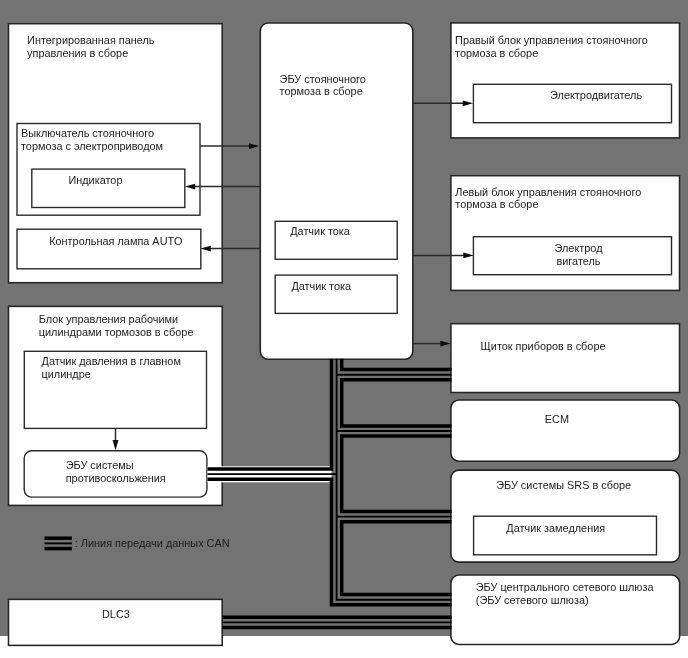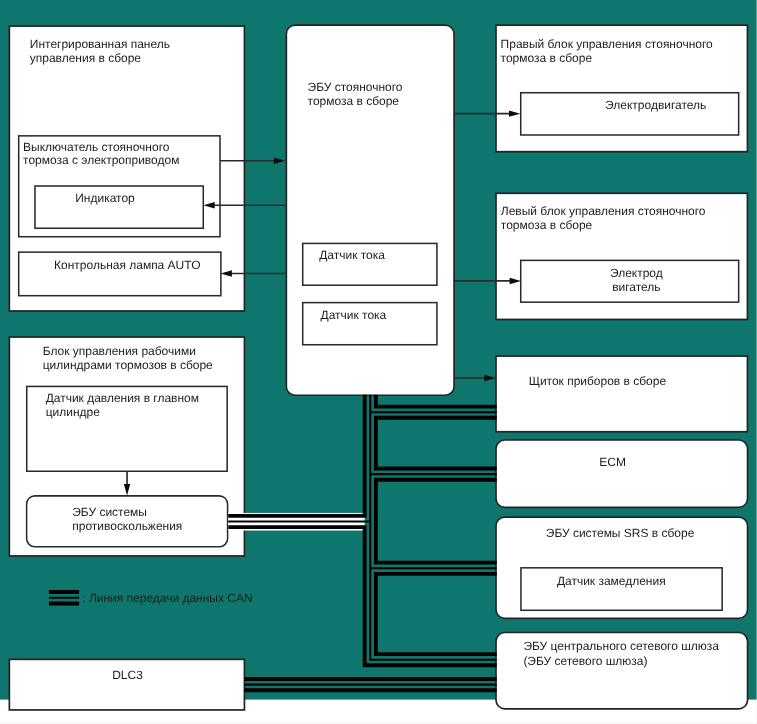--- a/index.html
+++ b/index.html
@@ -9,7 +9,7 @@
     font-family:"Liberation Sans", sans-serif;
     color:#000000; overflow:hidden;
   }
-  #diagram { position:relative; width:688px; height:636px; background:#0f766e; }
+  #diagram { position:relative; width:688px; height:636px; background:#737373; }
   svg.layer {
     position:absolute; left:0; top:0;
     width:688px; height:658px; display:block;

